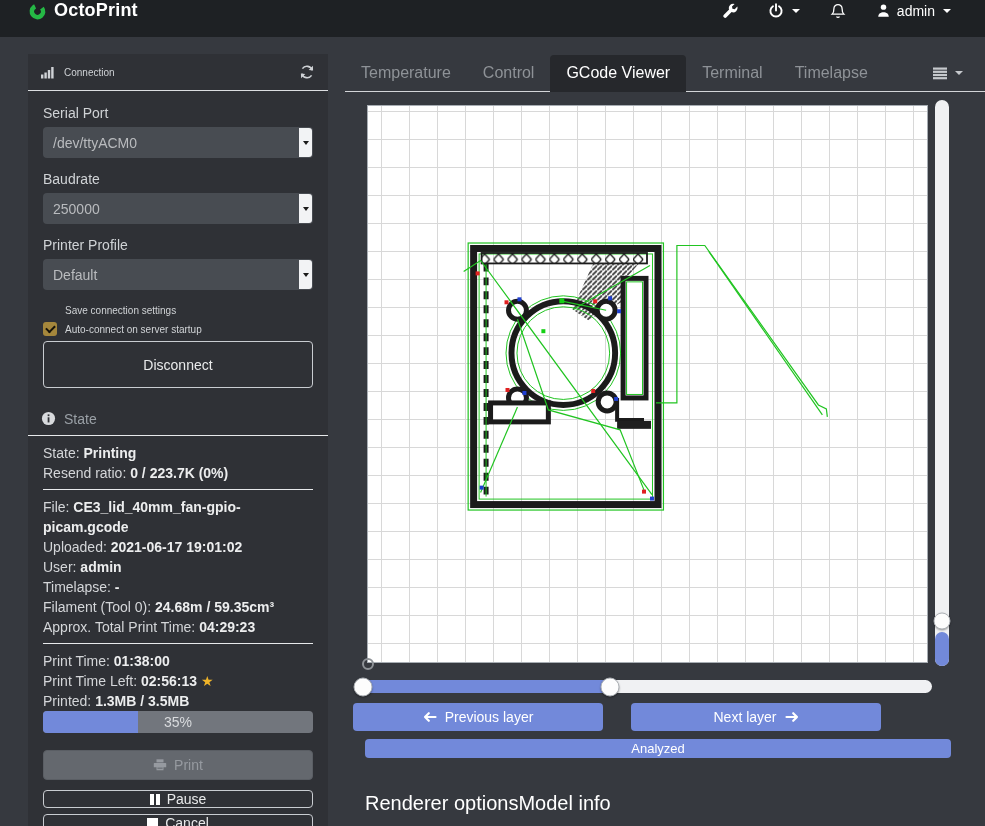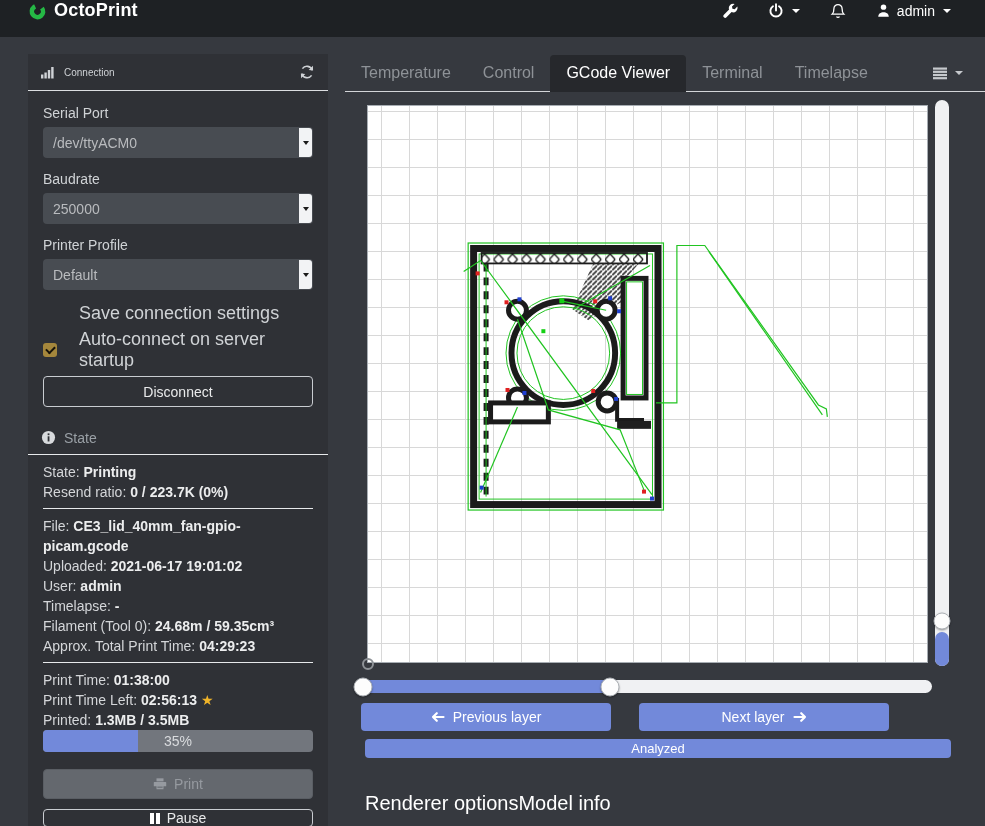--- a/index.html
+++ b/index.html
@@ -37,7 +37,7 @@
     background:#f2f3f5; border-radius:0 3px 3px 0; display:flex; align-items:center; justify-content:center; }
   .select .strip i { width:0; height:0; border-left:3.5px solid transparent;
     border-right:3.5px solid transparent; border-top:4px solid #1b1b1b; }
-  .cb-row { display:flex; align-items:center; gap:22px; margin:3px 0 5px; font-size:18px; color:#d0d3d6; }
+  .cb-row { display:flex; align-items:center; gap:8px; margin:3px 0 5px; font-size:10px; color:#d0d3d6; }
   .cb { width:14px; height:14px; border-radius:3px; background:transparent; position:relative; flex:none; }
   .cb.checked { background:var(--checkbox-gold,#a5873c); }
   .cb.checked::after { content:""; position:absolute; left:3px; top:2.5px; width:7px; height:4px;

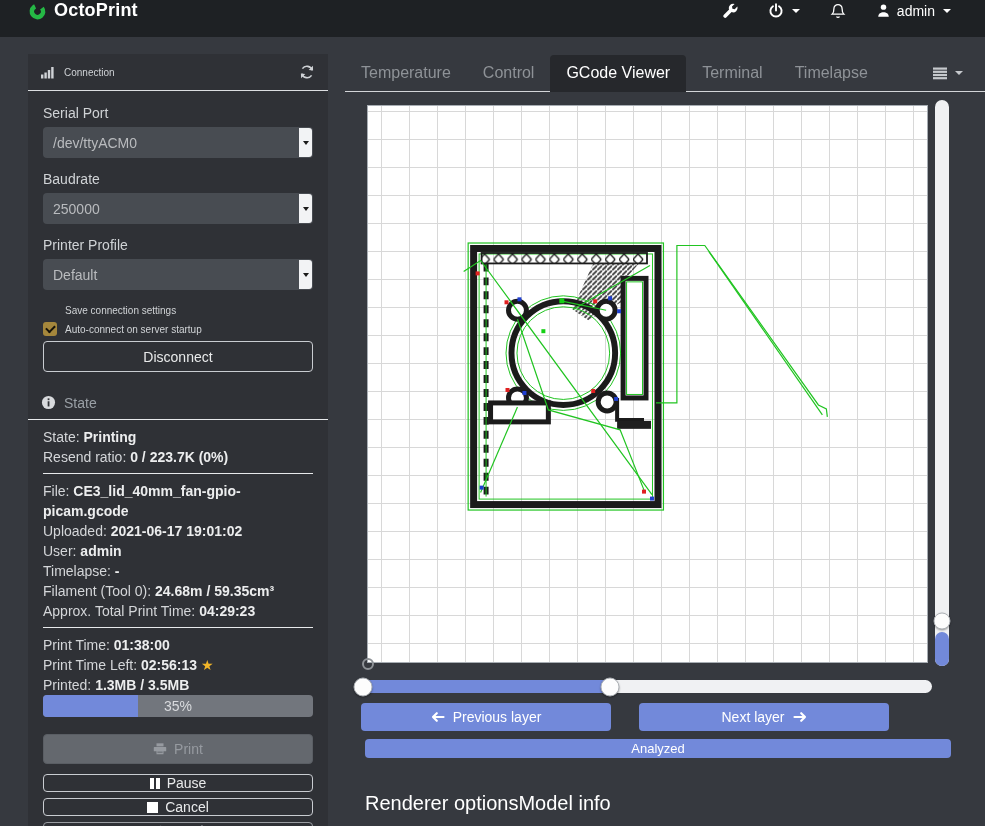--- a/index.html
+++ b/index.html
@@ -42,7 +42,7 @@
   .cb.checked { background:var(--checkbox-gold,#a5873c); }
   .cb.checked::after { content:""; position:absolute; left:3px; top:2.5px; width:7px; height:4px;
     border-left:2.2px solid #17130a; border-bottom:2.2px solid #17130a; transform:rotate(-45deg); }
-  .btn-outline { height:31px; width:100%; background:transparent; border:1px solid #c9ccd1;
+  .btn-outline { height:47px; width:100%; background:transparent; border:1px solid #c9ccd1;
     border-radius:4px; color:#e9eaeb; font-size:14px; display:flex; align-items:center;
     justify-content:center; gap:7px; margin-top:0; cursor:pointer; }
   .state-header { height:33px; display:flex; align-items:center; gap:8px; padding:0 13px;

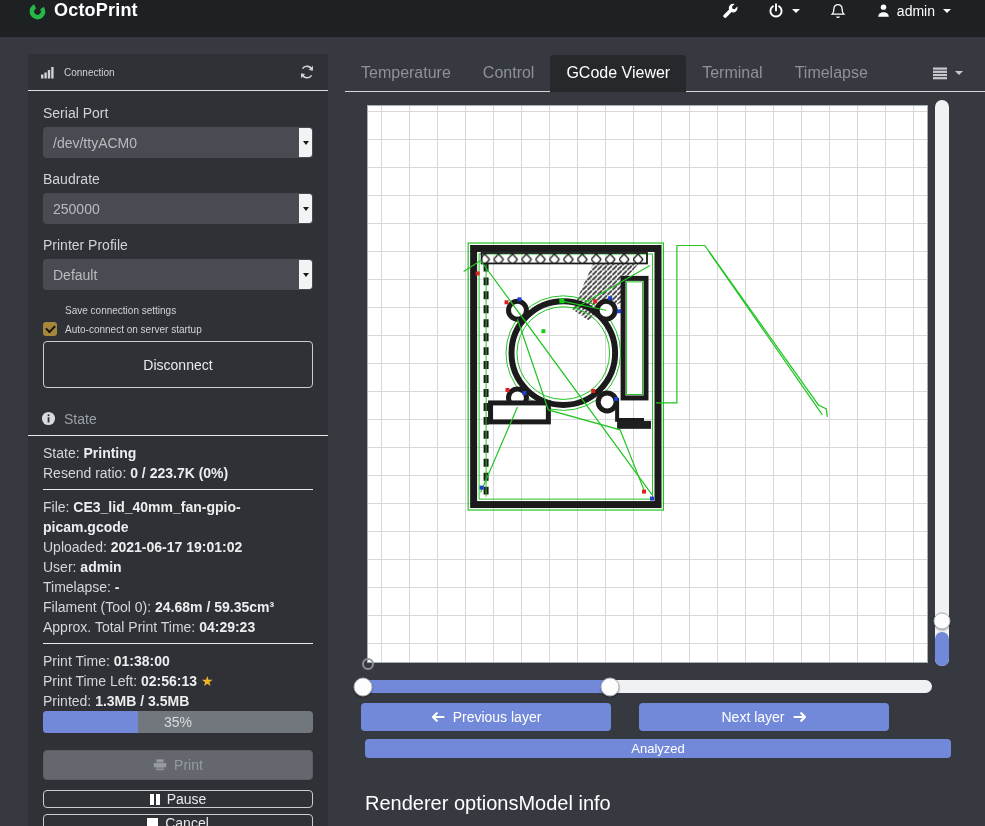--- a/index.html
+++ b/index.html
@@ -100,7 +100,7 @@
     background:#fdfdfd; border:1px solid #aeb2b7; transform:translate(-50%,-50%);
     box-shadow:0 1px 2px rgba(0,0,0,.35); }
 
-  .layer-buttons { position:absolute; top:648px; left:16px; width:528px; display:flex; gap:28px; }
+  .layer-buttons { position:absolute; top:648px; left:8px; width:528px; display:flex; gap:28px; }
   .layer-btn { flex:1; height:28px; background:var(--accent,#7289da); border:none; border-radius:4px;
     color:#fff; font-size:14px; display:flex; align-items:center; justify-content:center; gap:8px;
     cursor:pointer; }

